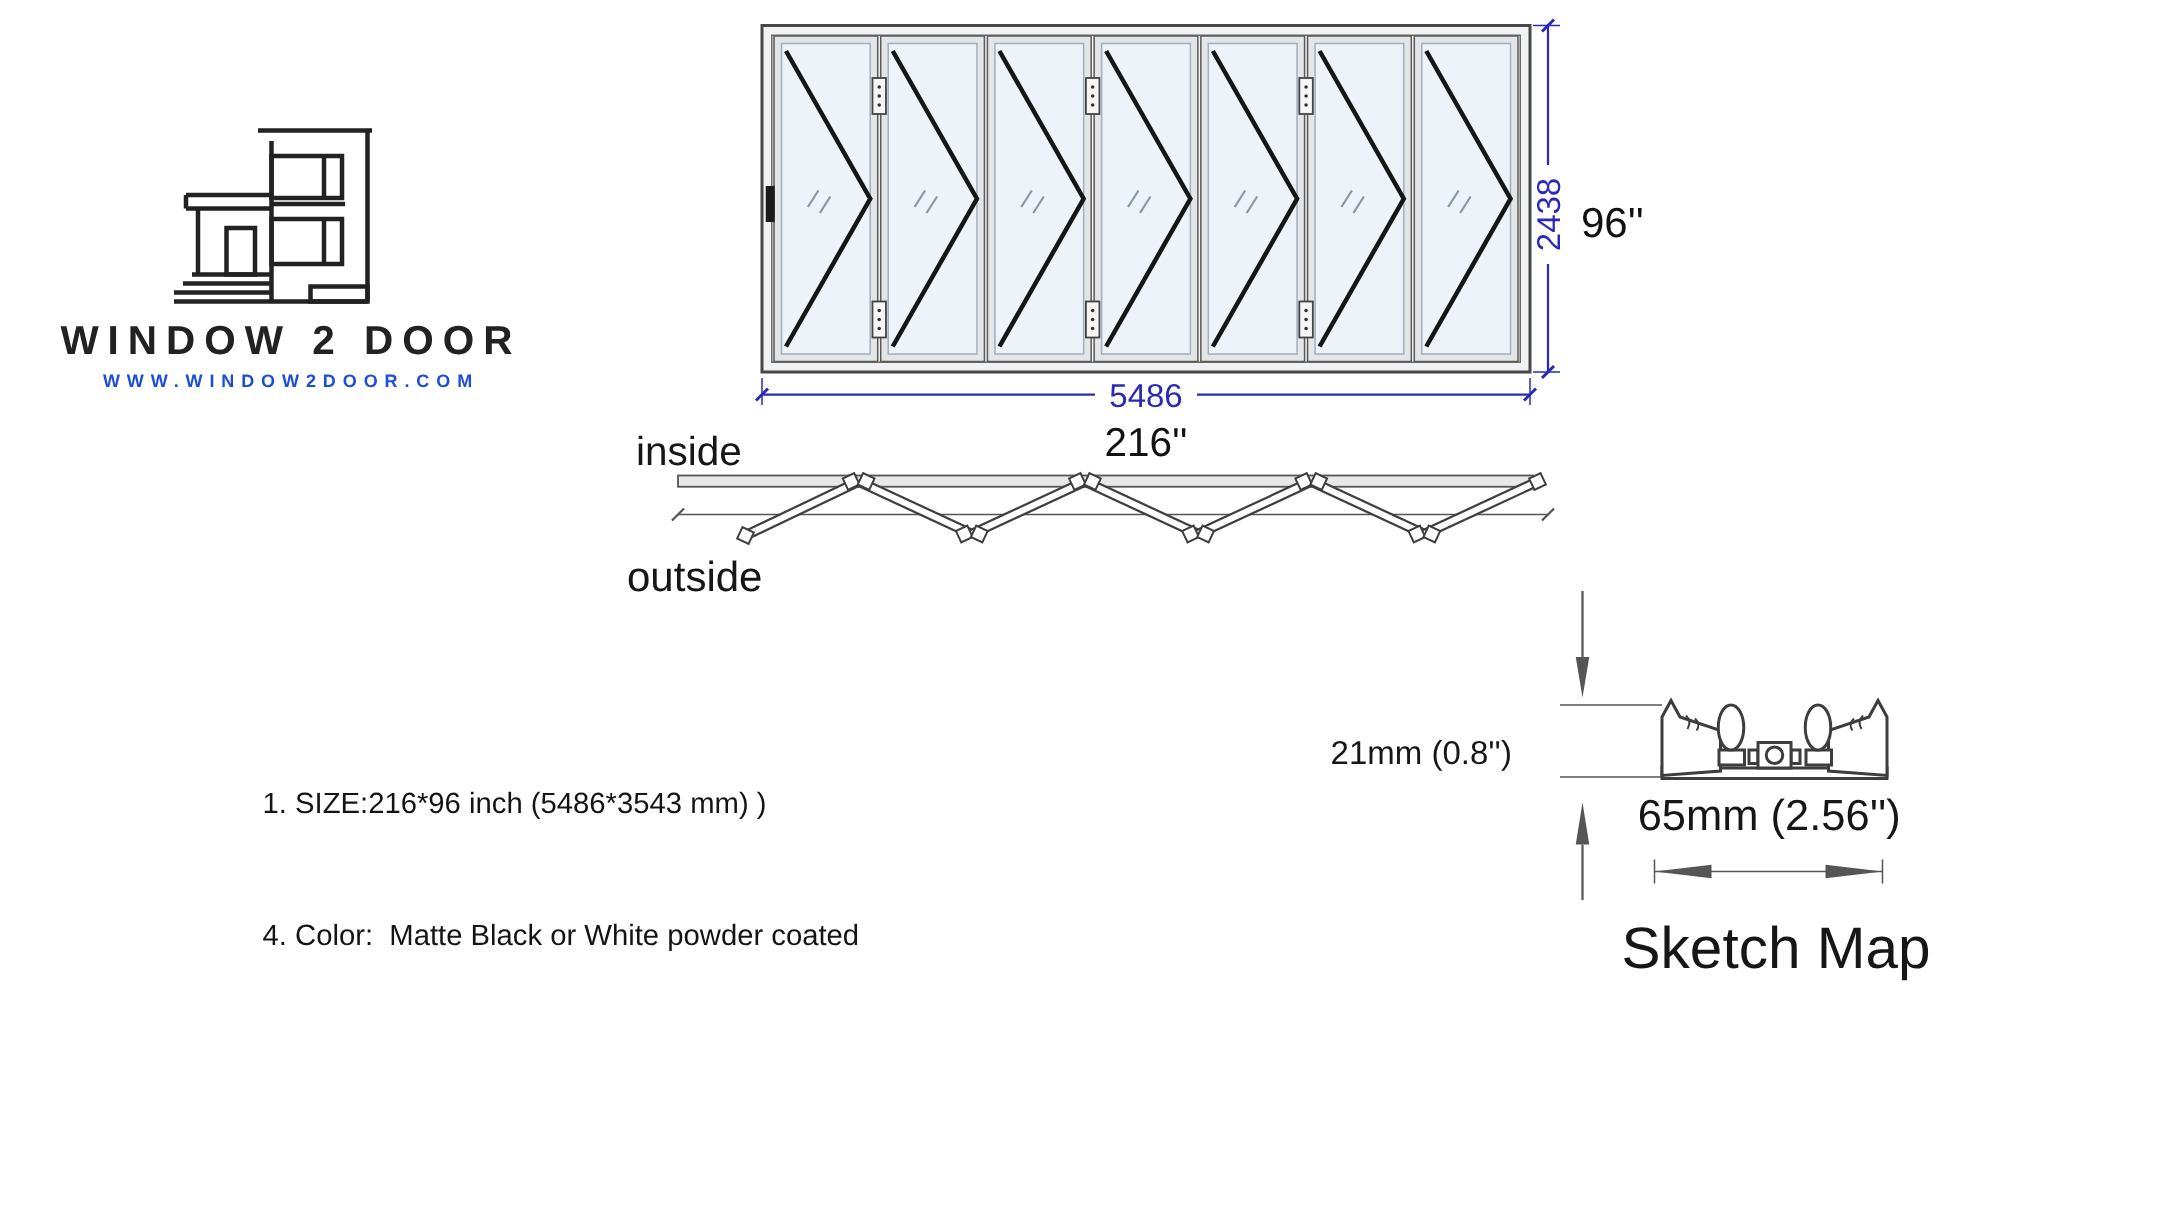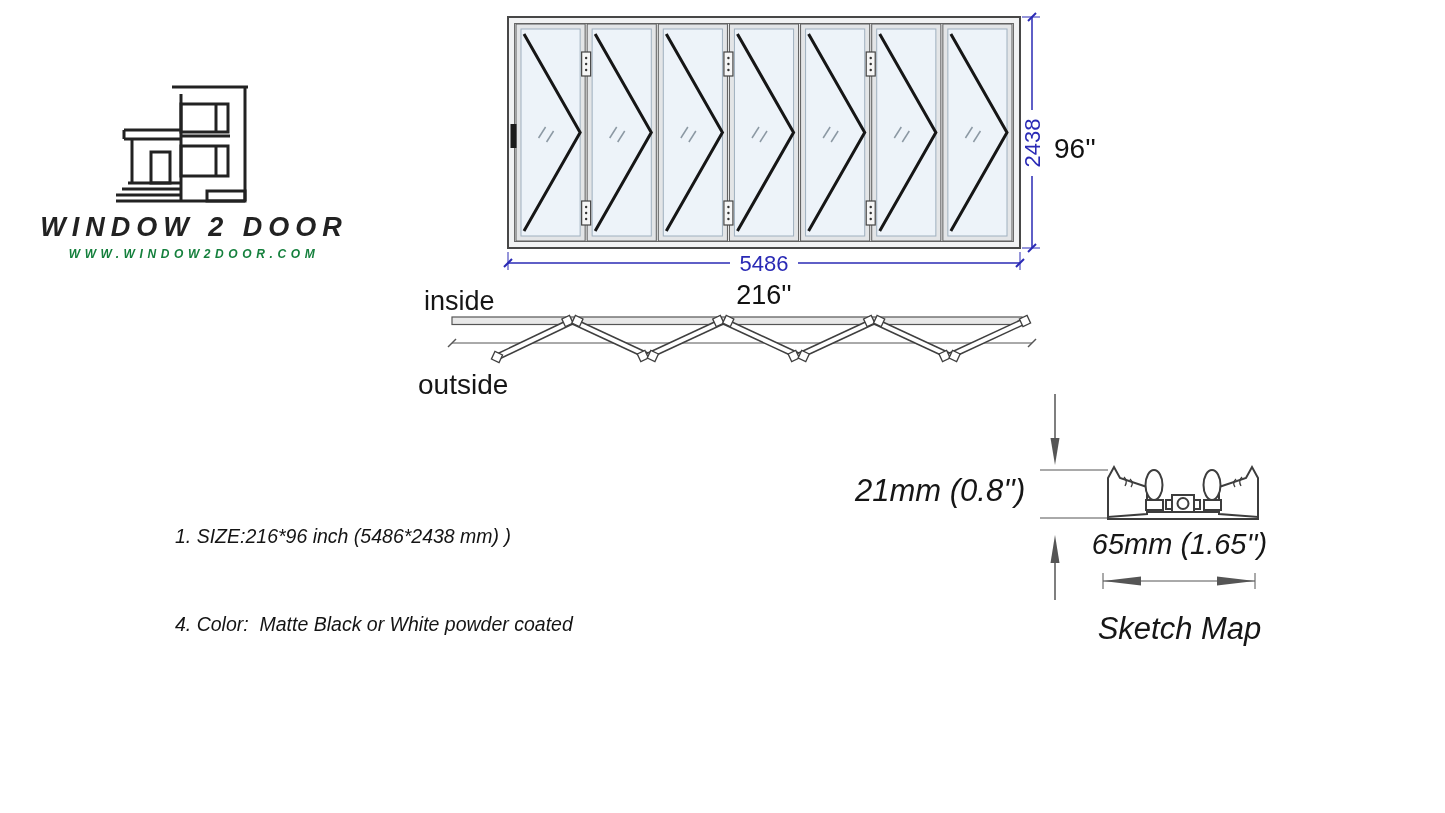--- a/index.html
+++ b/index.html
@@ -6,7 +6,7 @@
   #canvas{position:relative;width:1445px;height:813px;background:#ffffff;overflow:hidden;
           font-family:"Liberation Sans", sans-serif;color:#161616;}
   .abs{position:absolute;}
-  .lbl{position:absolute;color:#161616;font-style:italic;}
+  .lbl{position:absolute;color:#161616;}
   #logo-title{left:30px;top:212px;width:328px;text-align:center;font-size:27px;font-weight:bold;
               letter-spacing:6px;color:#222;}
   #logo-site{left:30px;top:247px;width:328px;text-align:center;font-size:12px;font-weight:bold;

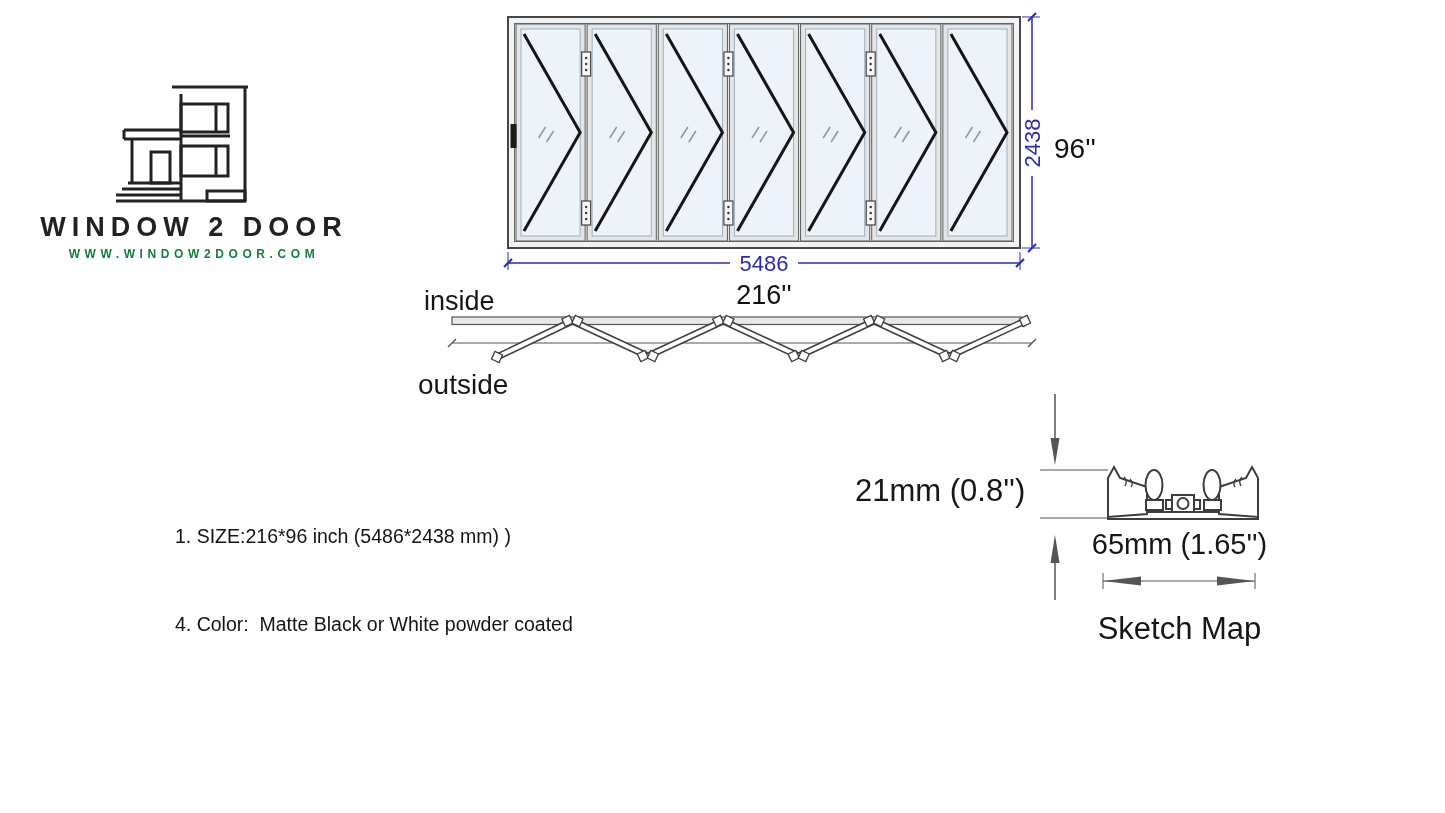--- a/index.html
+++ b/index.html
@@ -10,7 +10,7 @@
   #logo-title{left:30px;top:212px;width:328px;text-align:center;font-size:27px;font-weight:bold;
               letter-spacing:6px;color:#222;}
   #logo-site{left:30px;top:247px;width:328px;text-align:center;font-size:12px;font-weight:bold;
-             letter-spacing:4.6px;color:#15803d;}
+             letter-spacing:4.6px;color:#1d4ed8;}
   #specs{left:175px;top:463px;font-size:19.5px;line-height:29.4px;white-space:pre-wrap;color:#141414;}
   #label-21{left:855px;top:473px;width:185px;text-align:left;font-size:31px;}
   #label-65{left:1072px;top:528px;width:215px;text-align:center;font-size:29px;}

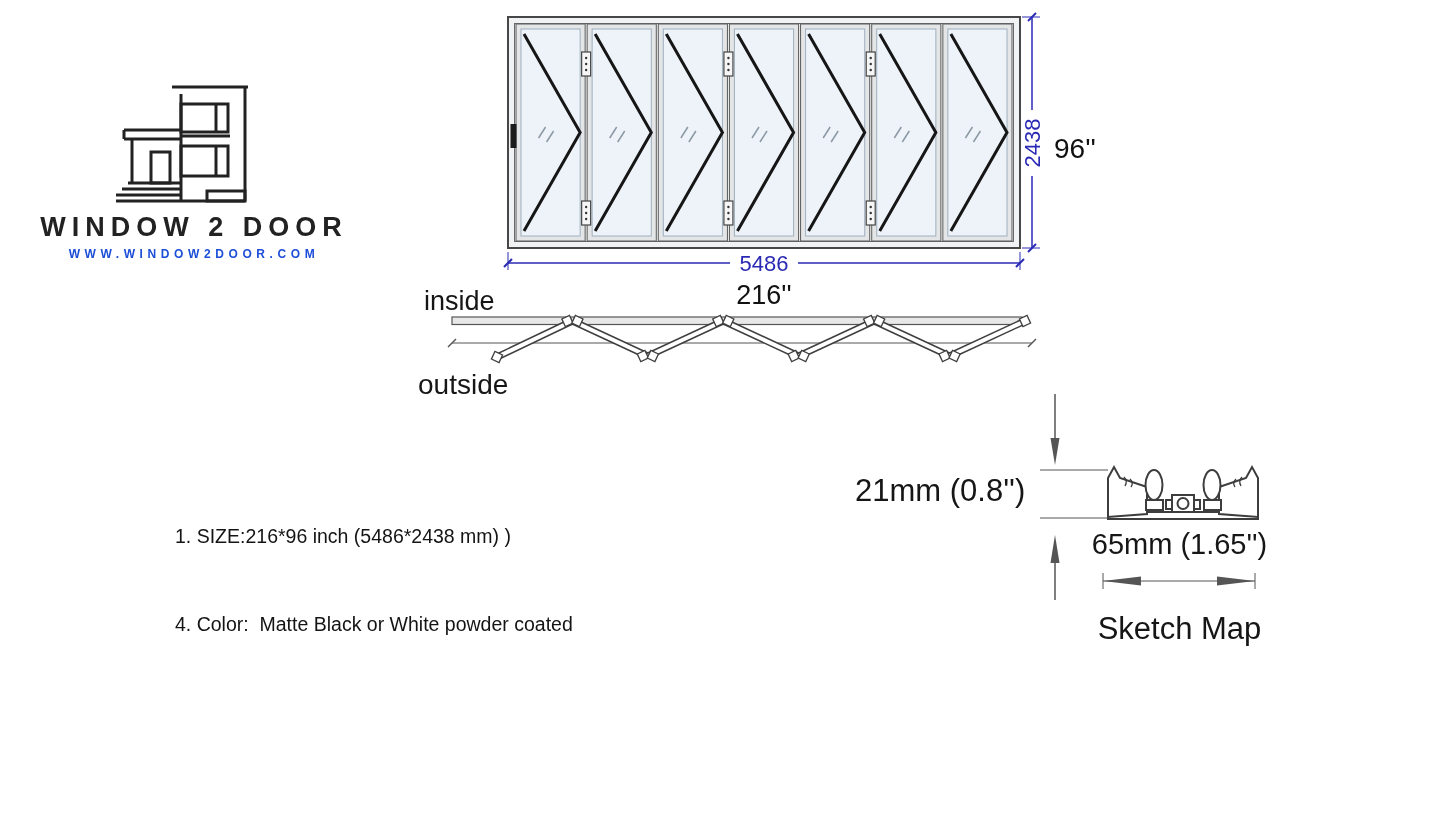--- a/index.html
+++ b/index.html
@@ -12,7 +12,7 @@
   #logo-site{left:30px;top:247px;width:328px;text-align:center;font-size:12px;font-weight:bold;
              letter-spacing:4.6px;color:#1d4ed8;}
   #specs{left:175px;top:463px;font-size:19.5px;line-height:29.4px;white-space:pre-wrap;color:#141414;}
-  #label-21{left:855px;top:473px;width:185px;text-align:left;font-size:31px;}
+  #label-21{left:855px;top:489px;width:185px;text-align:center;font-size:22px;}
   #label-65{left:1072px;top:528px;width:215px;text-align:center;font-size:29px;}
   #sketch-caption{left:1072px;top:611px;width:215px;text-align:center;font-size:31px;}
   svg text{font-family:"Liberation Sans", sans-serif;}

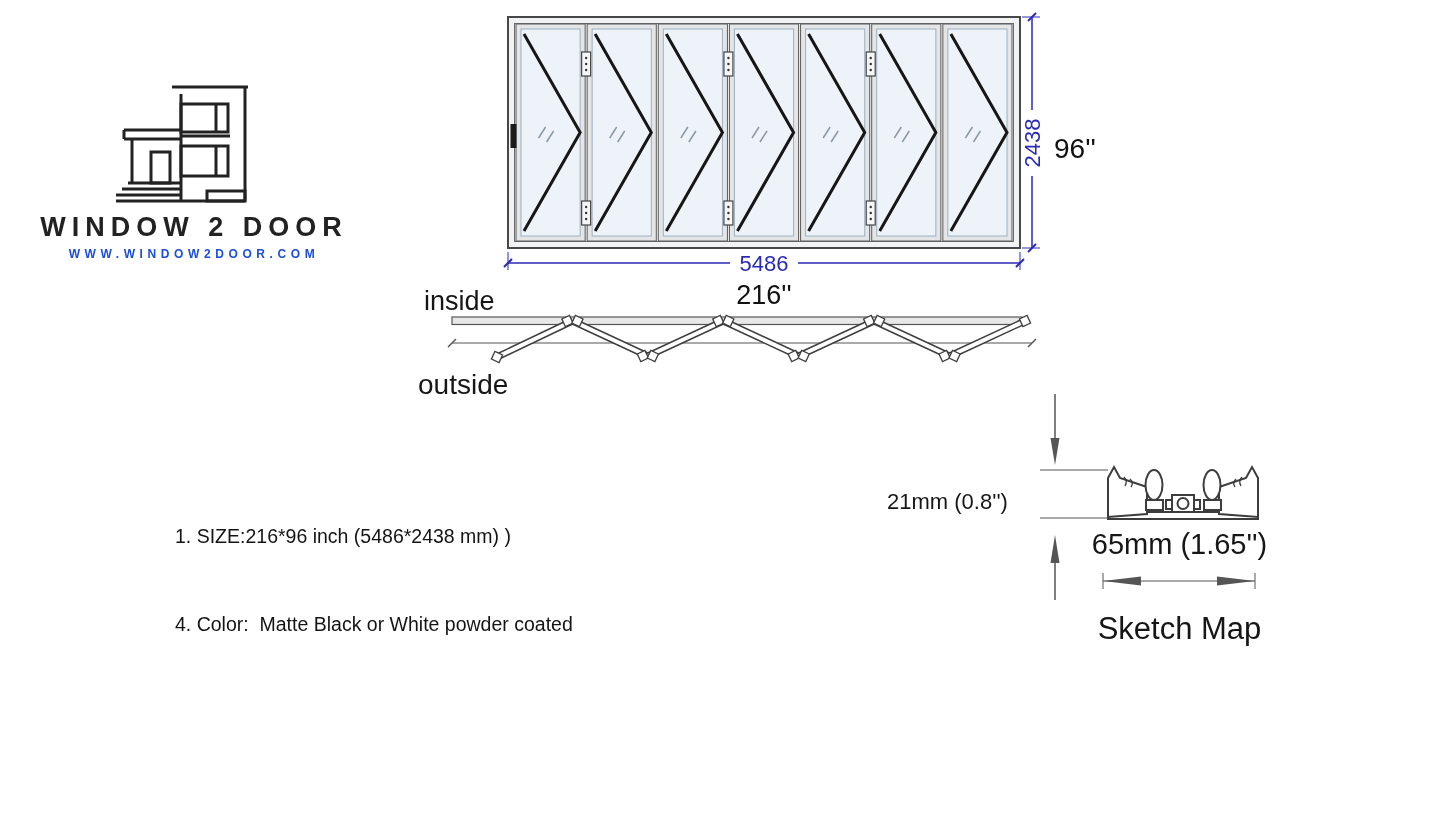--- a/index.html
+++ b/index.html
@@ -175,7 +175,7 @@
   </svg>
 
   <div class="lbl" id="specs">
-    <div>1. SIZE:216*96 inch (5486*2438 mm) )</div>
+    <div>1. SIZE:216*96 inch (5486*3543 mm) )</div>
     <div>4. Color:  Matte Black or White powder coated</div>
     
     

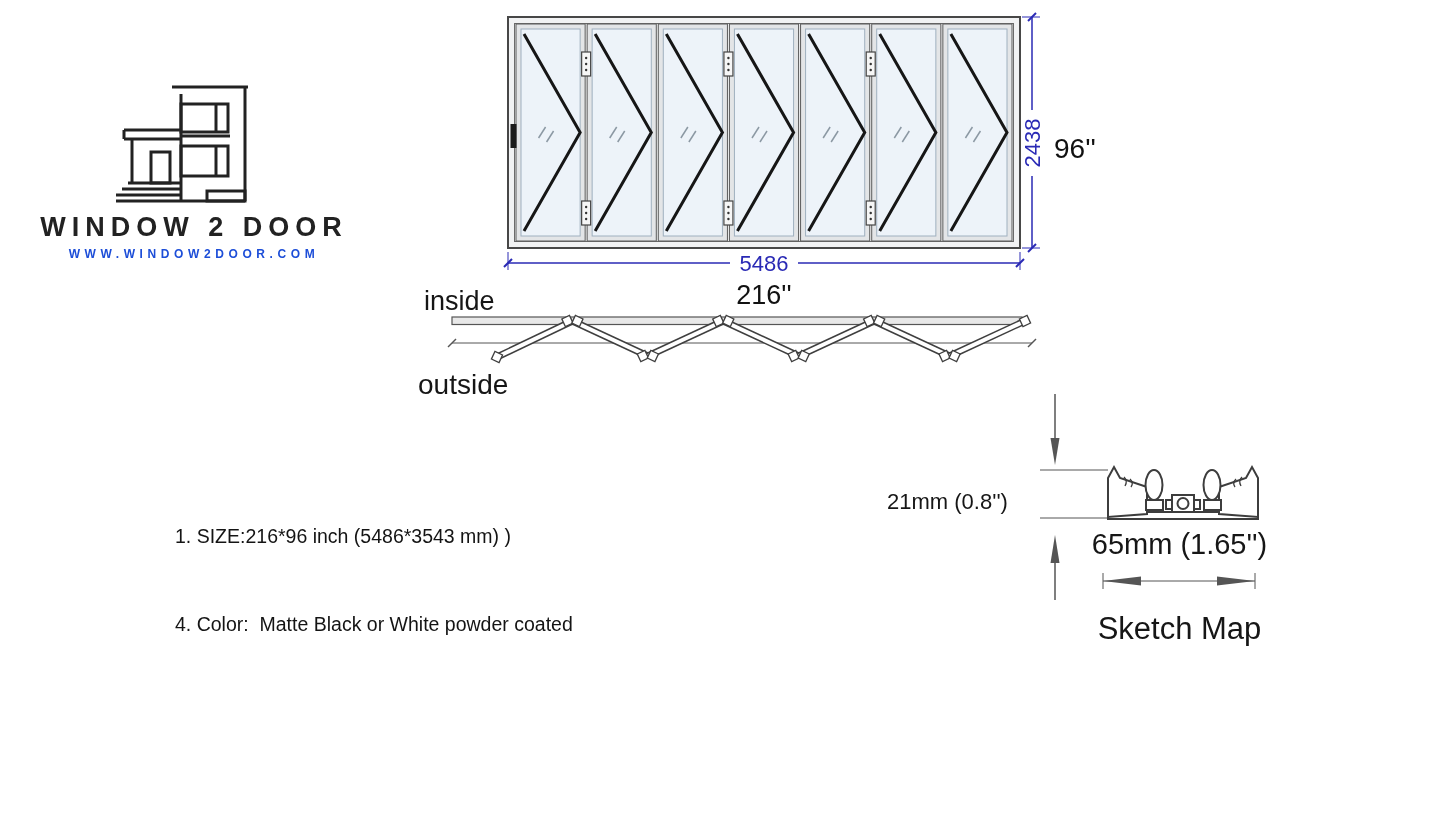--- a/index.html
+++ b/index.html
@@ -221,7 +221,7 @@
   </svg>
 
   <div class="lbl" id="label-21">21mm (0.8'')</div>
-  <div class="lbl" id="label-65">65mm (1.65'')</div>
+  <div class="lbl" id="label-65">65mm (2.56'')</div>
   <div class="lbl" id="sketch-caption">Sketch Map</div>
 
 </div>

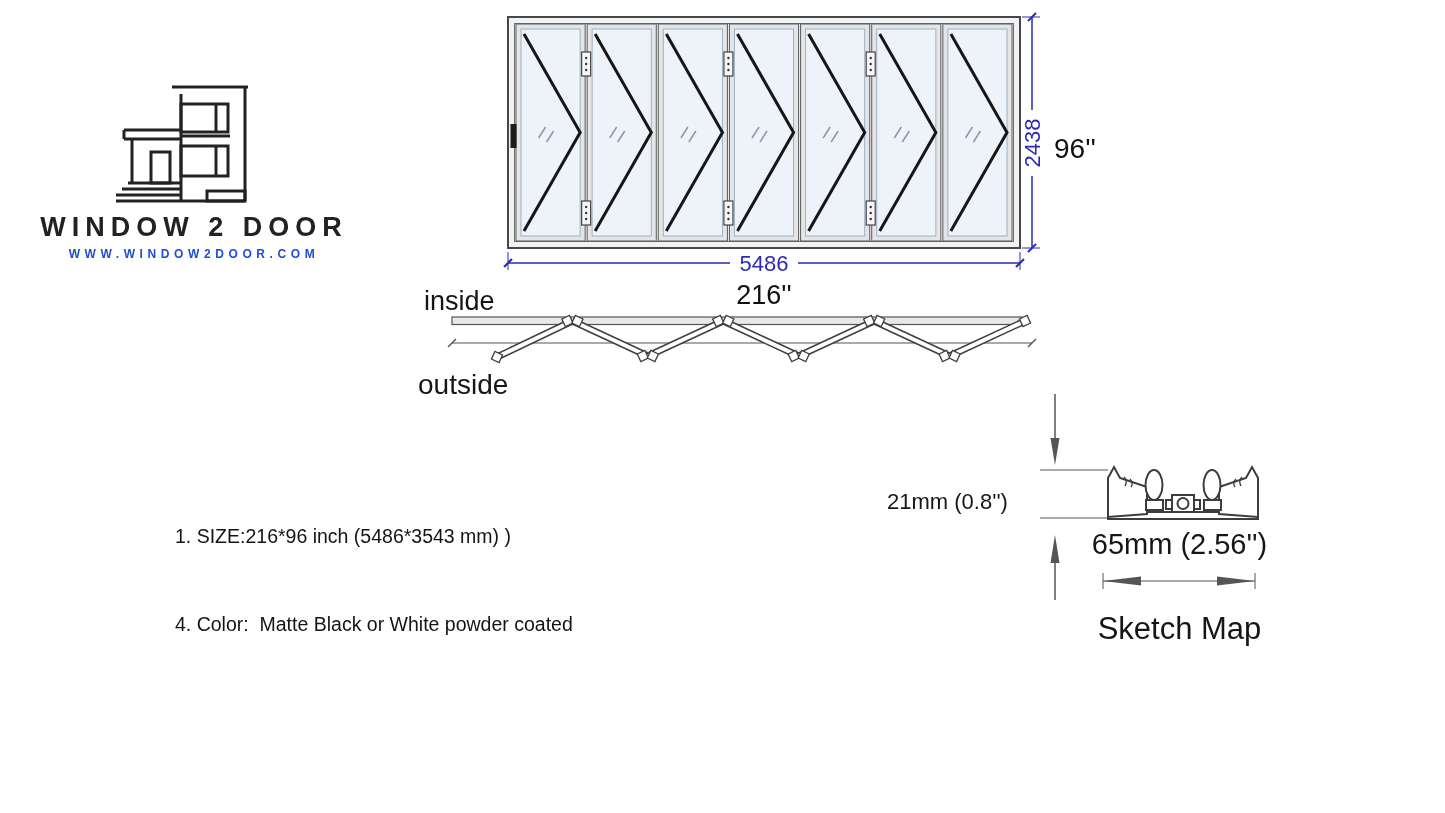--- a/index.html
+++ b/index.html
@@ -14,7 +14,7 @@
   #specs{left:175px;top:463px;font-size:19.5px;line-height:29.4px;white-space:pre-wrap;color:#141414;}
   #label-21{left:855px;top:489px;width:185px;text-align:center;font-size:22px;}
   #label-65{left:1072px;top:528px;width:215px;text-align:center;font-size:29px;}
-  #sketch-caption{left:1072px;top:611px;width:215px;text-align:center;font-size:31px;}
+  #sketch-caption{left:1072px;top:611px;width:215px;text-align:right;font-size:39px;}
   svg text{font-family:"Liberation Sans", sans-serif;}
 </style>
 </head>

